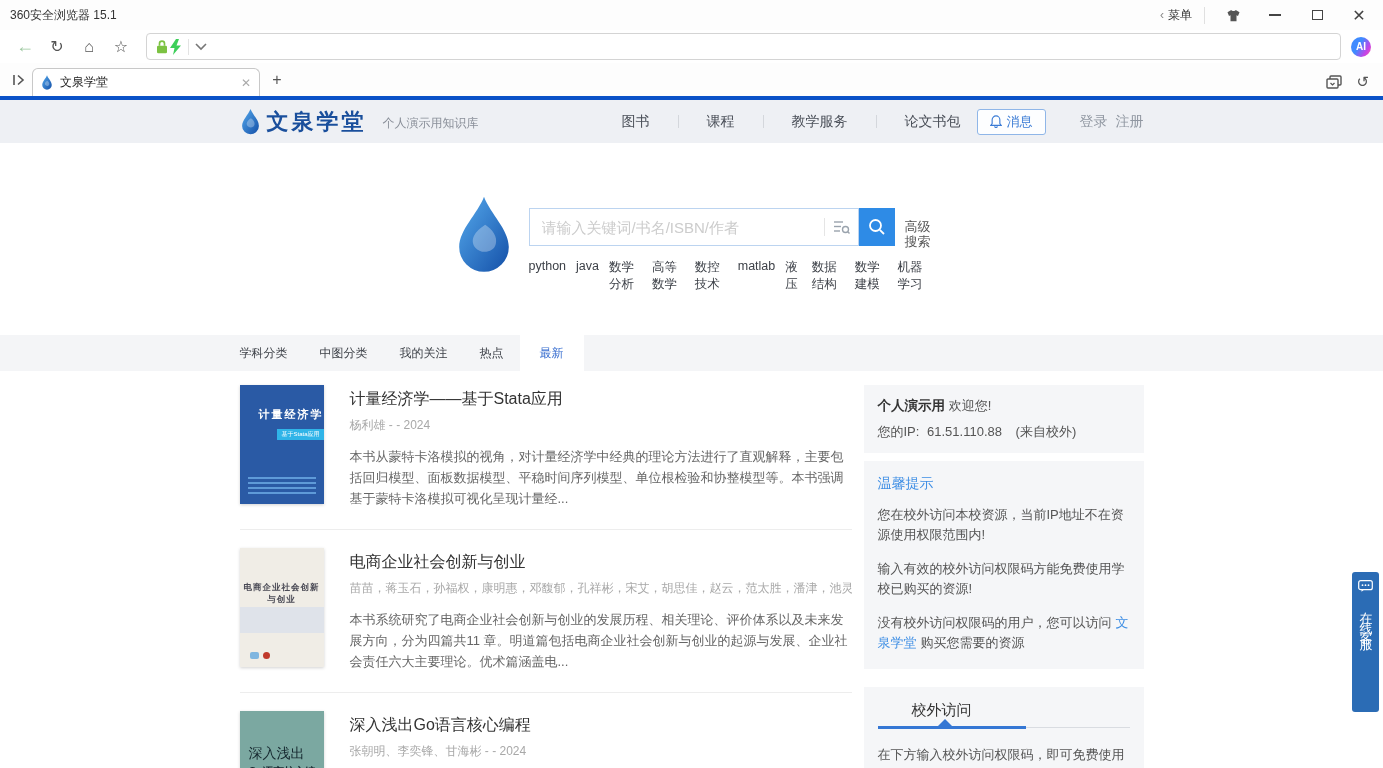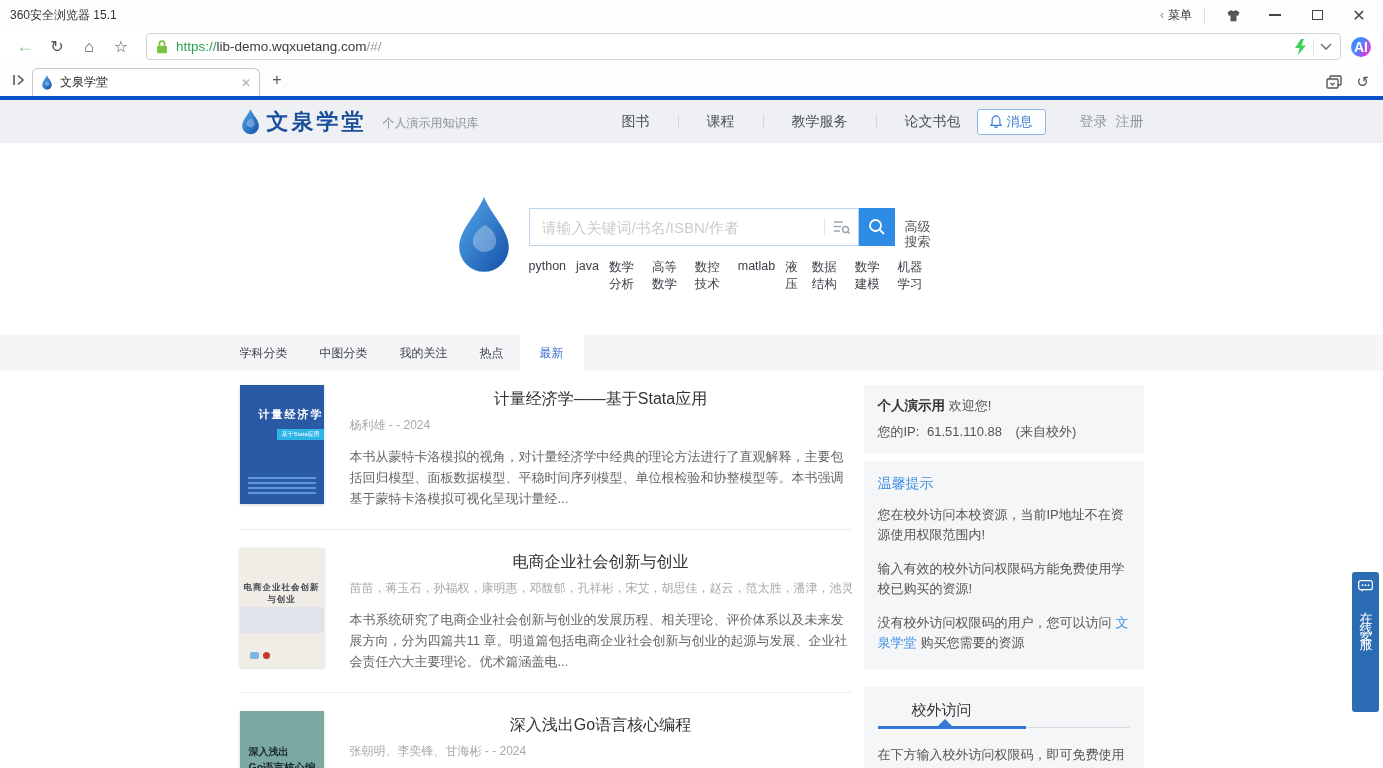--- a/index.html
+++ b/index.html
@@ -190,9 +190,6 @@
             <path d="M5 8 V5.5 a3 3 0 0 1 6 0 V8" fill="none" stroke="#7cc242" stroke-width="2"></path>
           </svg>
       </span>
-      <span class="addr">
-        <span class="scheme">https://</span><span class="host">lib-demo.wqxuetang.com</span><span class="path">/#/</span>
-      </span>
       <span class="url-right">
         <span>
           <svg width="13" height="16" viewBox="0 0 13 16">

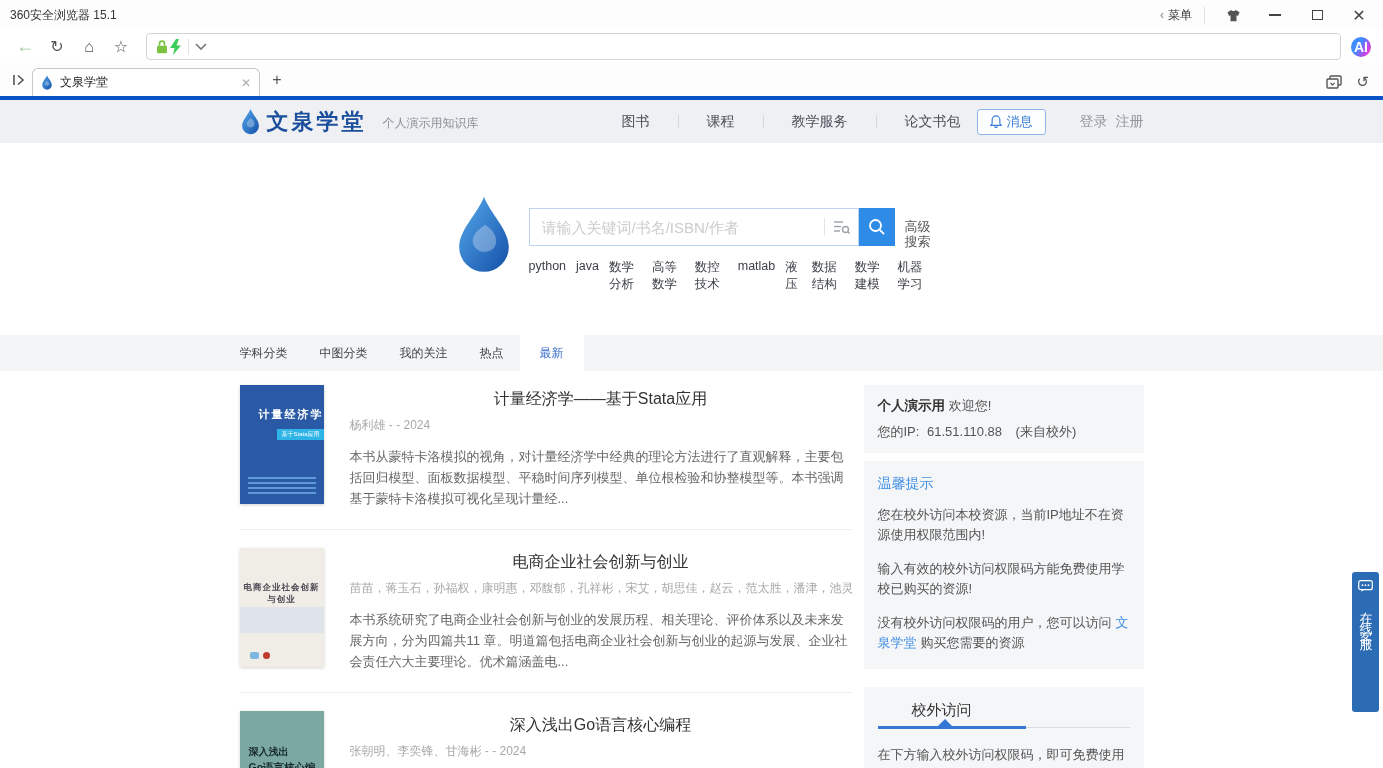--- a/index.html
+++ b/index.html
@@ -30,7 +30,7 @@
   .url-divider { width:1px; height:16px; background:#e3e3e3; }
   .ai-badge { width:20px; height:20px; border-radius:50%; margin-right:2px;
     background:linear-gradient(120deg,#3f8bff 40%,#c443e8 75%,#ff5b9e);
-    color:#fff; font-size:14px; font-weight:bold; display:flex; align-items:center; justify-content:center; }
+    color:#fff; font-size:10px; font-weight:bold; display:flex; align-items:center; justify-content:center; }
 
   .tabbar { height:33px; display:flex; align-items:flex-end; background:#fdfdfd; padding:0 6px; }
   .expander { width:26px; height:26px; margin-bottom:3px; display:flex; align-items:center; justify-content:center; color:#555; }

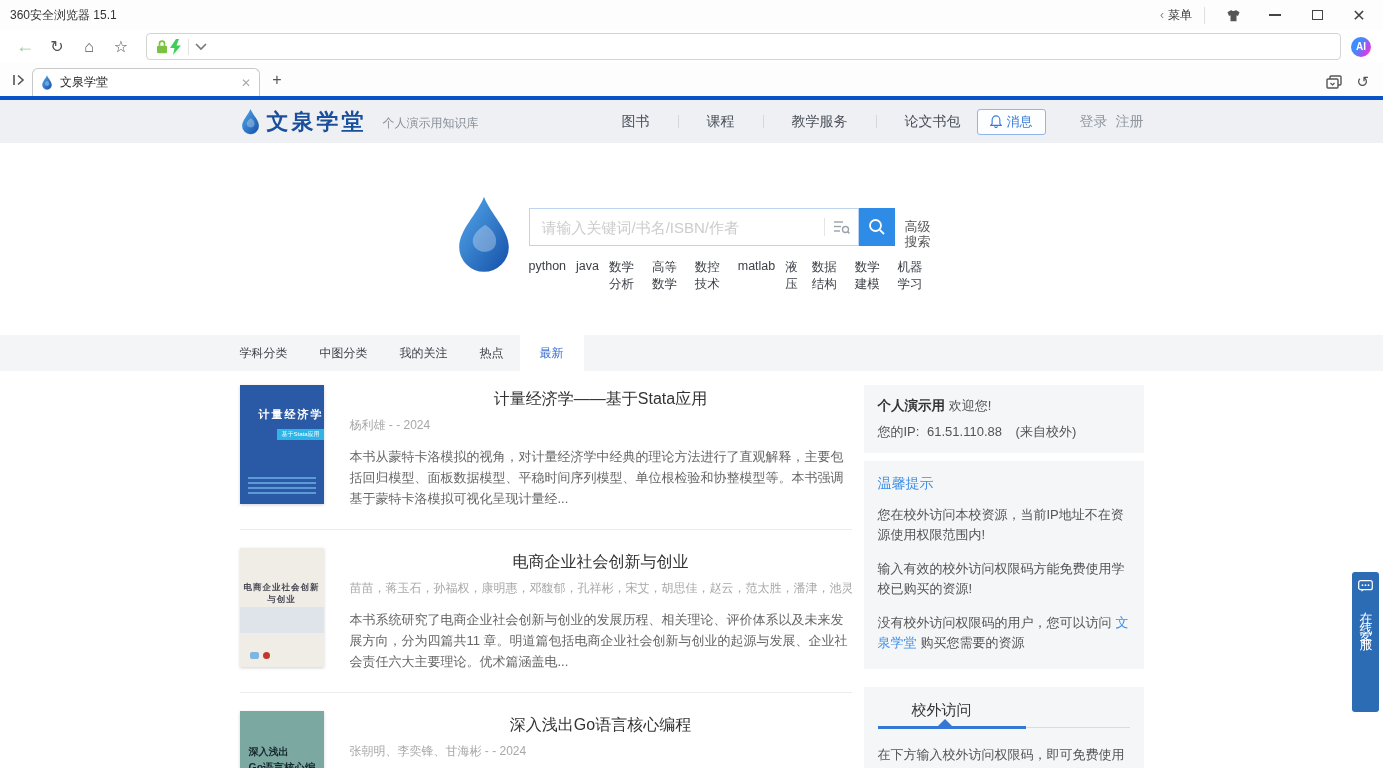--- a/index.html
+++ b/index.html
@@ -89,7 +89,7 @@
   .cover { width:84px; height:119px; margin-right:26px; flex-shrink:0; position:relative;
     box-shadow:0 1px 3px rgba(0,0,0,.18); overflow:hidden; }
   .book-info { flex:1; min-width:0; }
-  .book-title { font-size:16px; color:#333; margin-top:4px; margin-bottom:7px;text-align:center; }
+  .book-title { font-size:16px; color:#333; margin-top:4px; margin-bottom:7px; }
   .book-meta { font-size:12px; color:#a8a8a8; margin-bottom:12px; }
   .book-desc { font-size:13px; color:#666; line-height:21px; }
 

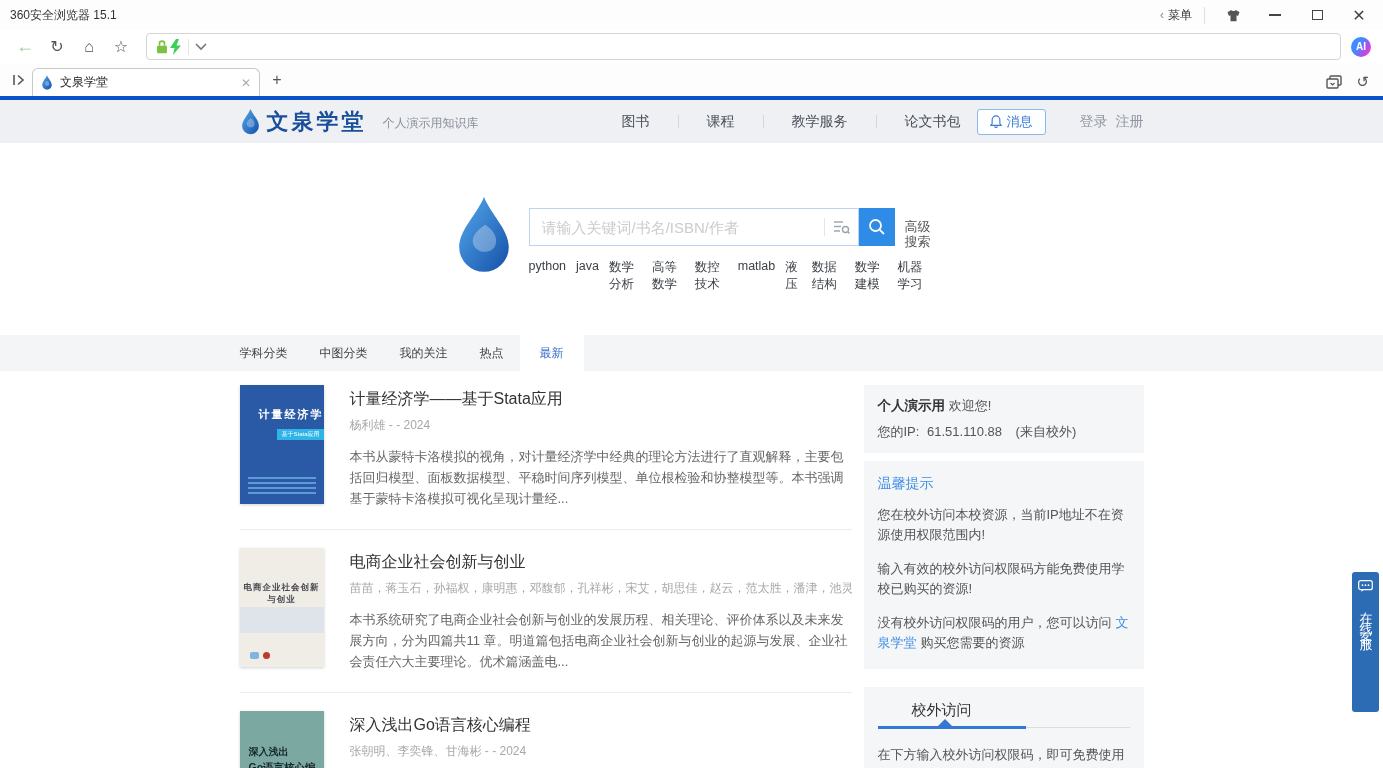--- a/index.html
+++ b/index.html
@@ -105,7 +105,7 @@
   .cover-ecom .c-dots { position:absolute; bottom:8px; left:10px; display:flex; gap:4px; }
   .cover-ecom .c-dots i { width:9px; height:7px; border-radius:2px; display:inline-block; }
   .cover-go { background:#7ba8a1; color:#15272e; padding:34px 0 0 9px; }
-  .cover-go .c-line1 { font-size:10px; font-weight:bold; }
+  .cover-go .c-line1 { font-size:14px; font-weight:normal; }
   .cover-go .c-line2 { font-size:10.5px; font-weight:bold; margin-top:2px; }
 
   

